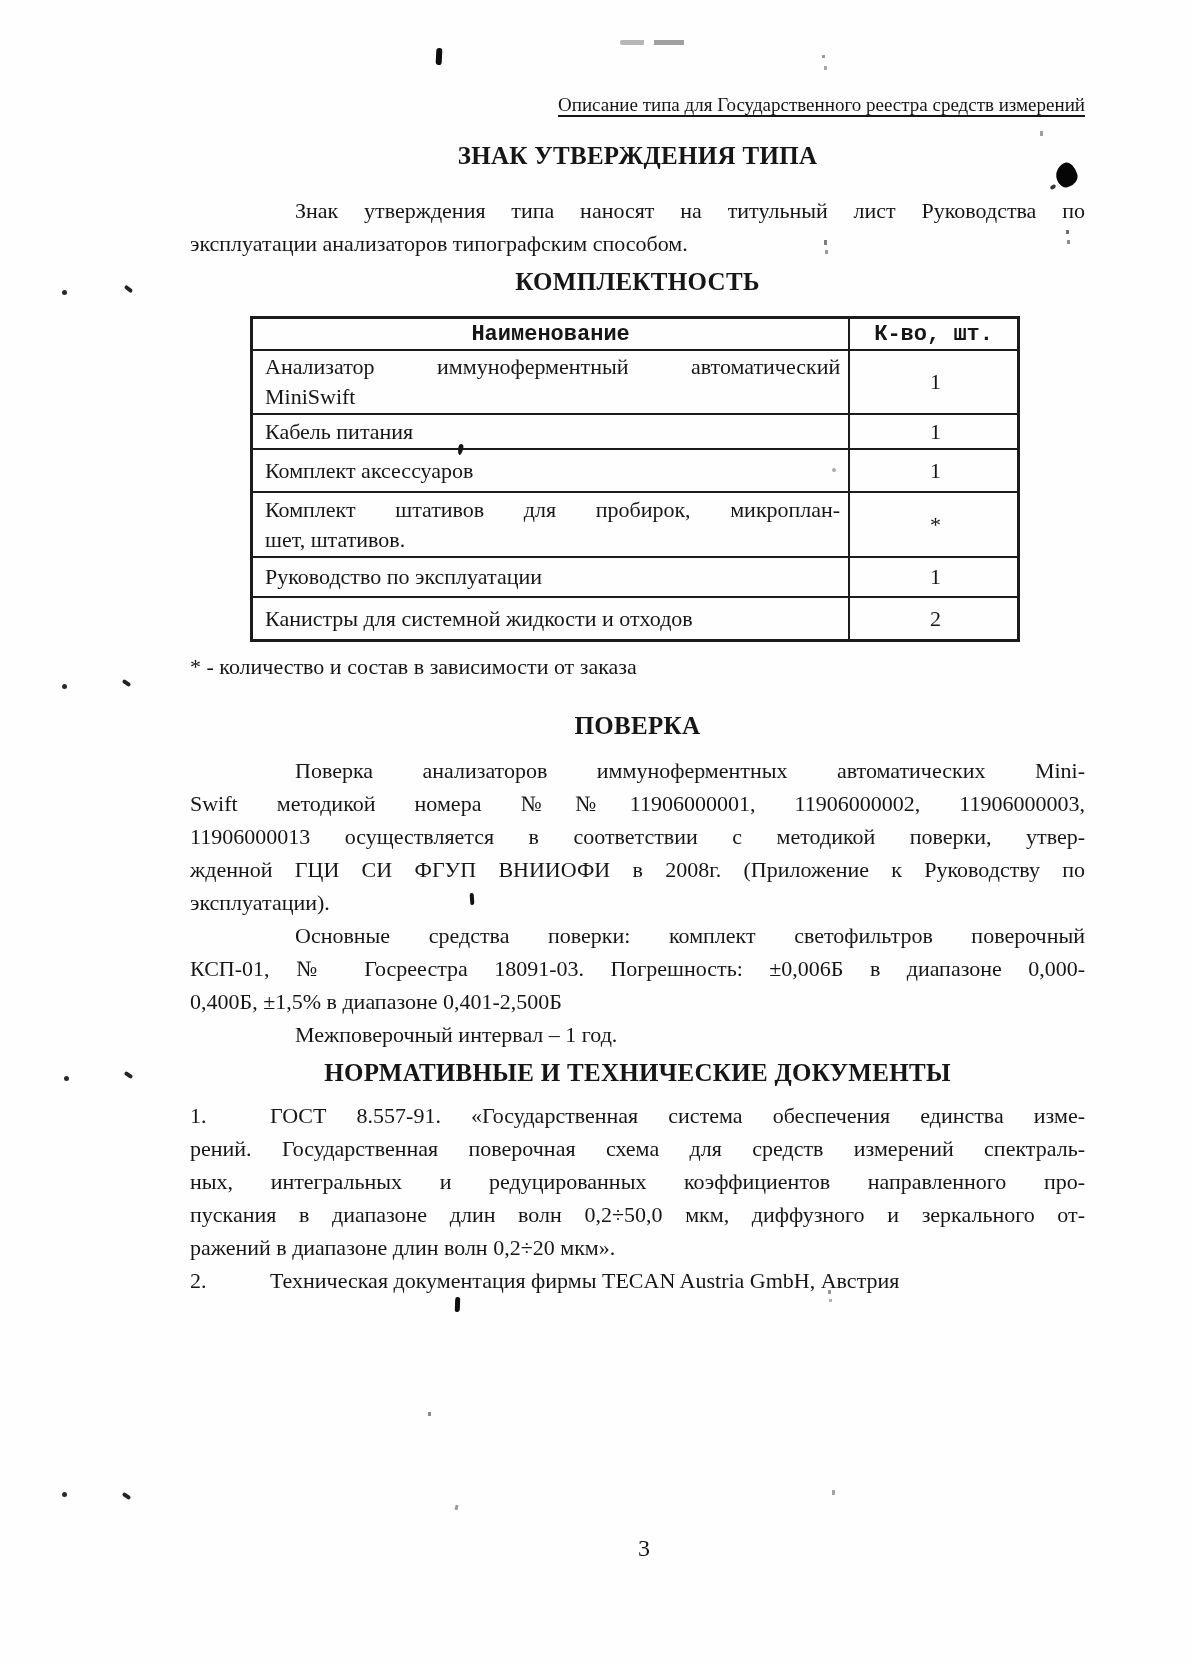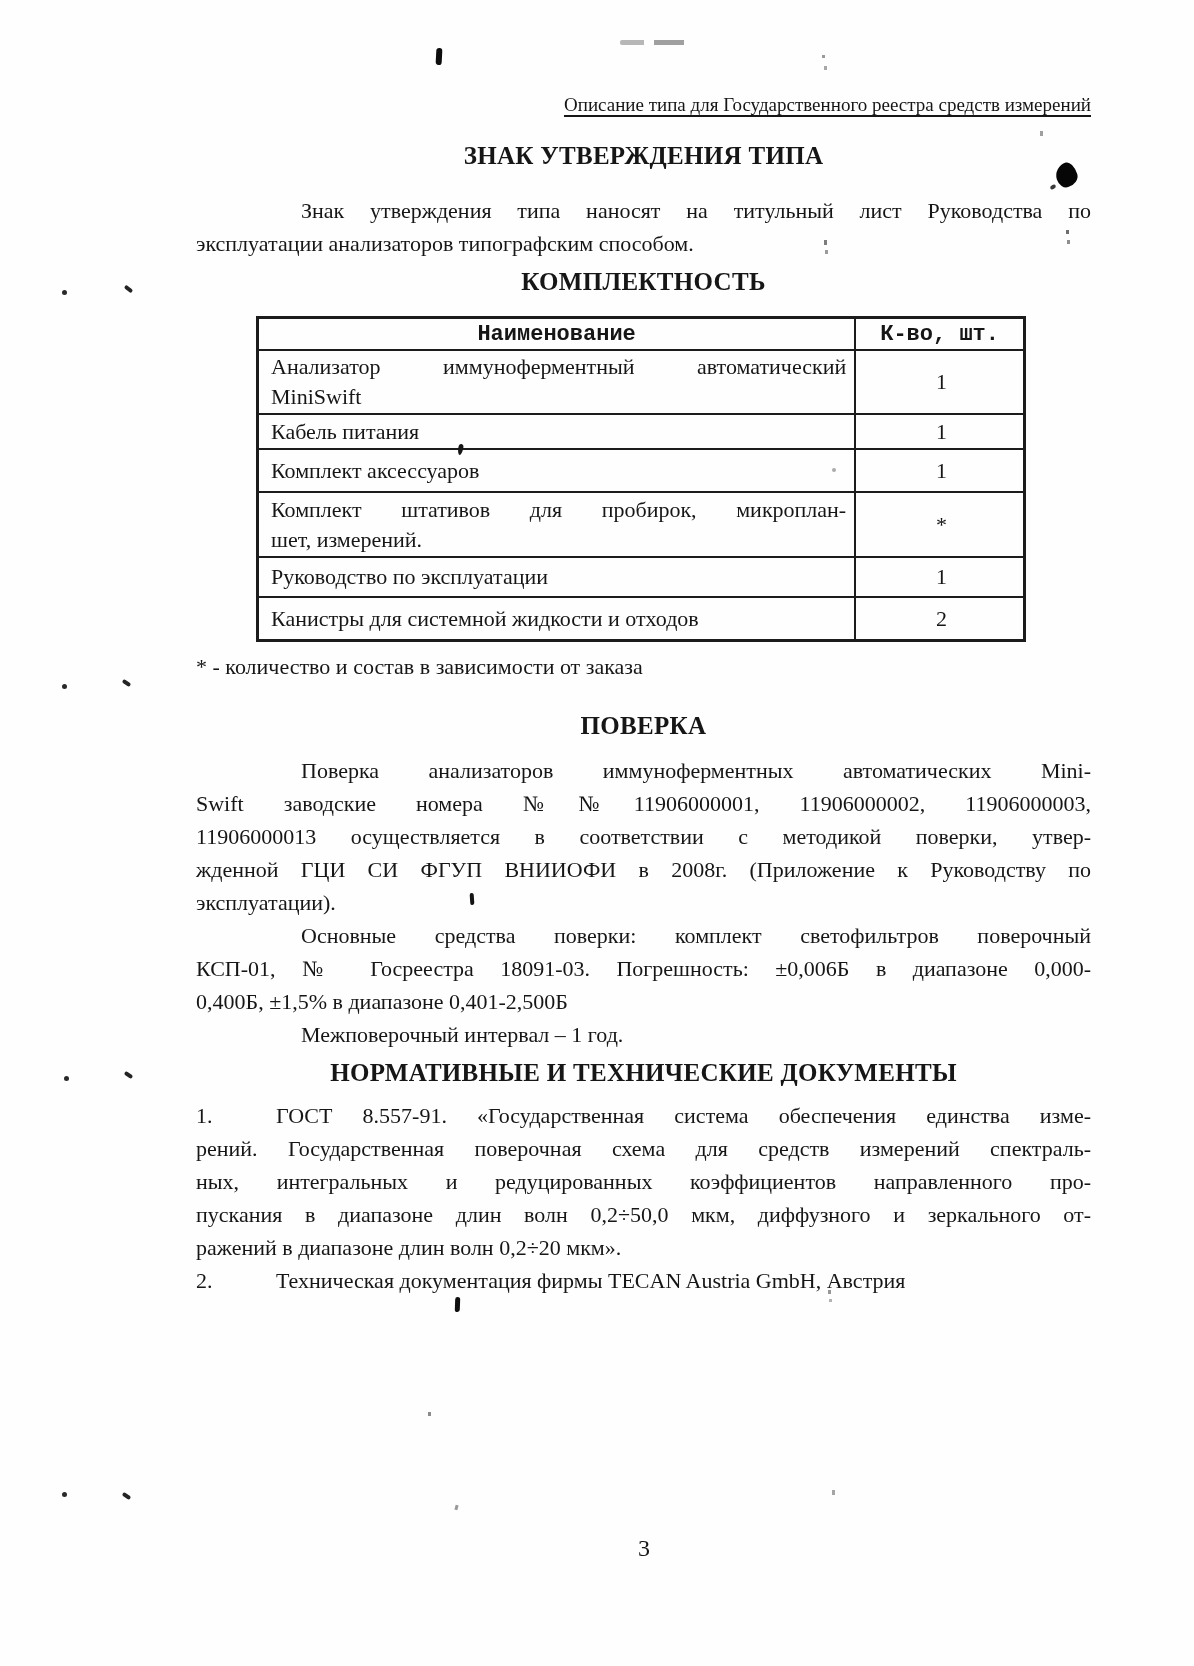--- a/index.html
+++ b/index.html
@@ -14,7 +14,7 @@
   }
   .content {
     position:absolute;
-    left:196px; top:0;
+    left:190px; top:0;
     width:895px;
   }
   .doc-header {

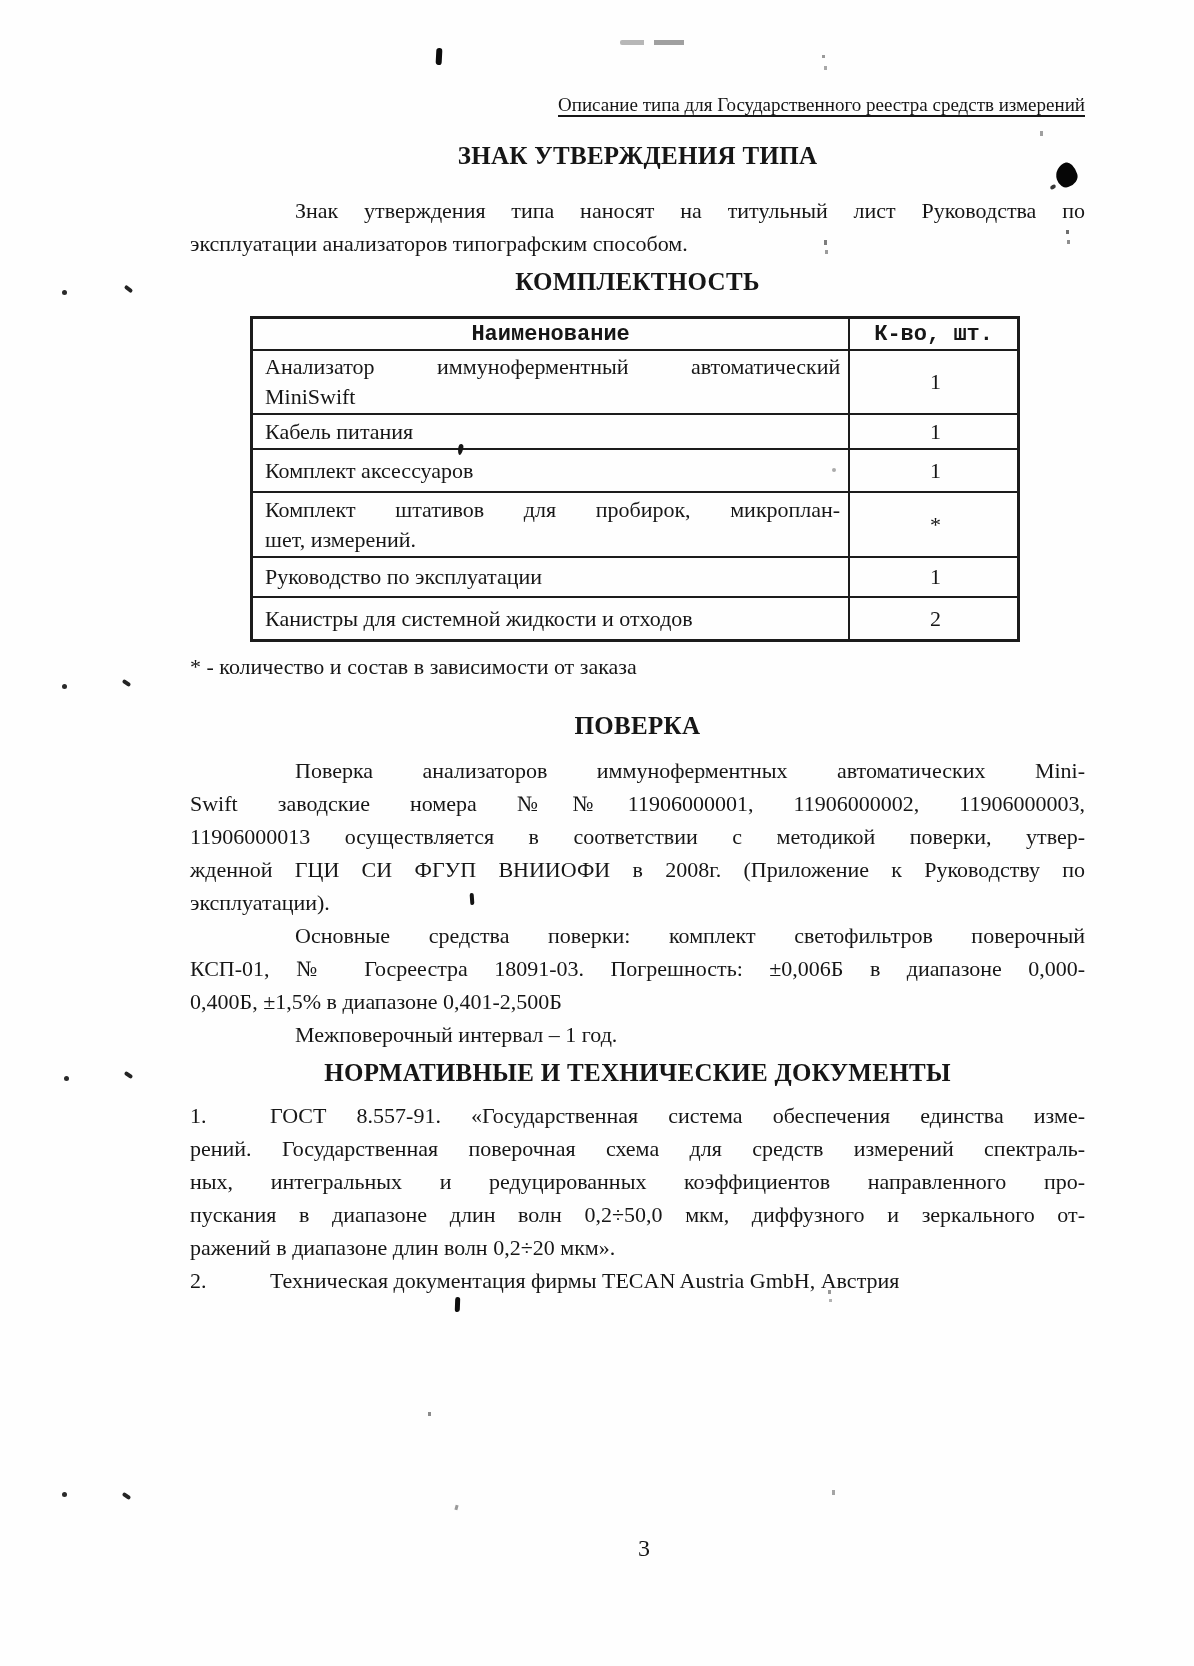--- a/index.html
+++ b/index.html
@@ -138,7 +138,7 @@
       <tr>
         <td class="name rh63">
           <div class="two cjust">Комплект штативов для пробирок, микроплан-</div>
-          <div class="two">шет, измерений.</div>
+          <div class="two">шет, штативов.</div>
         </td>
         <td class="qty">*</td>
       </tr>

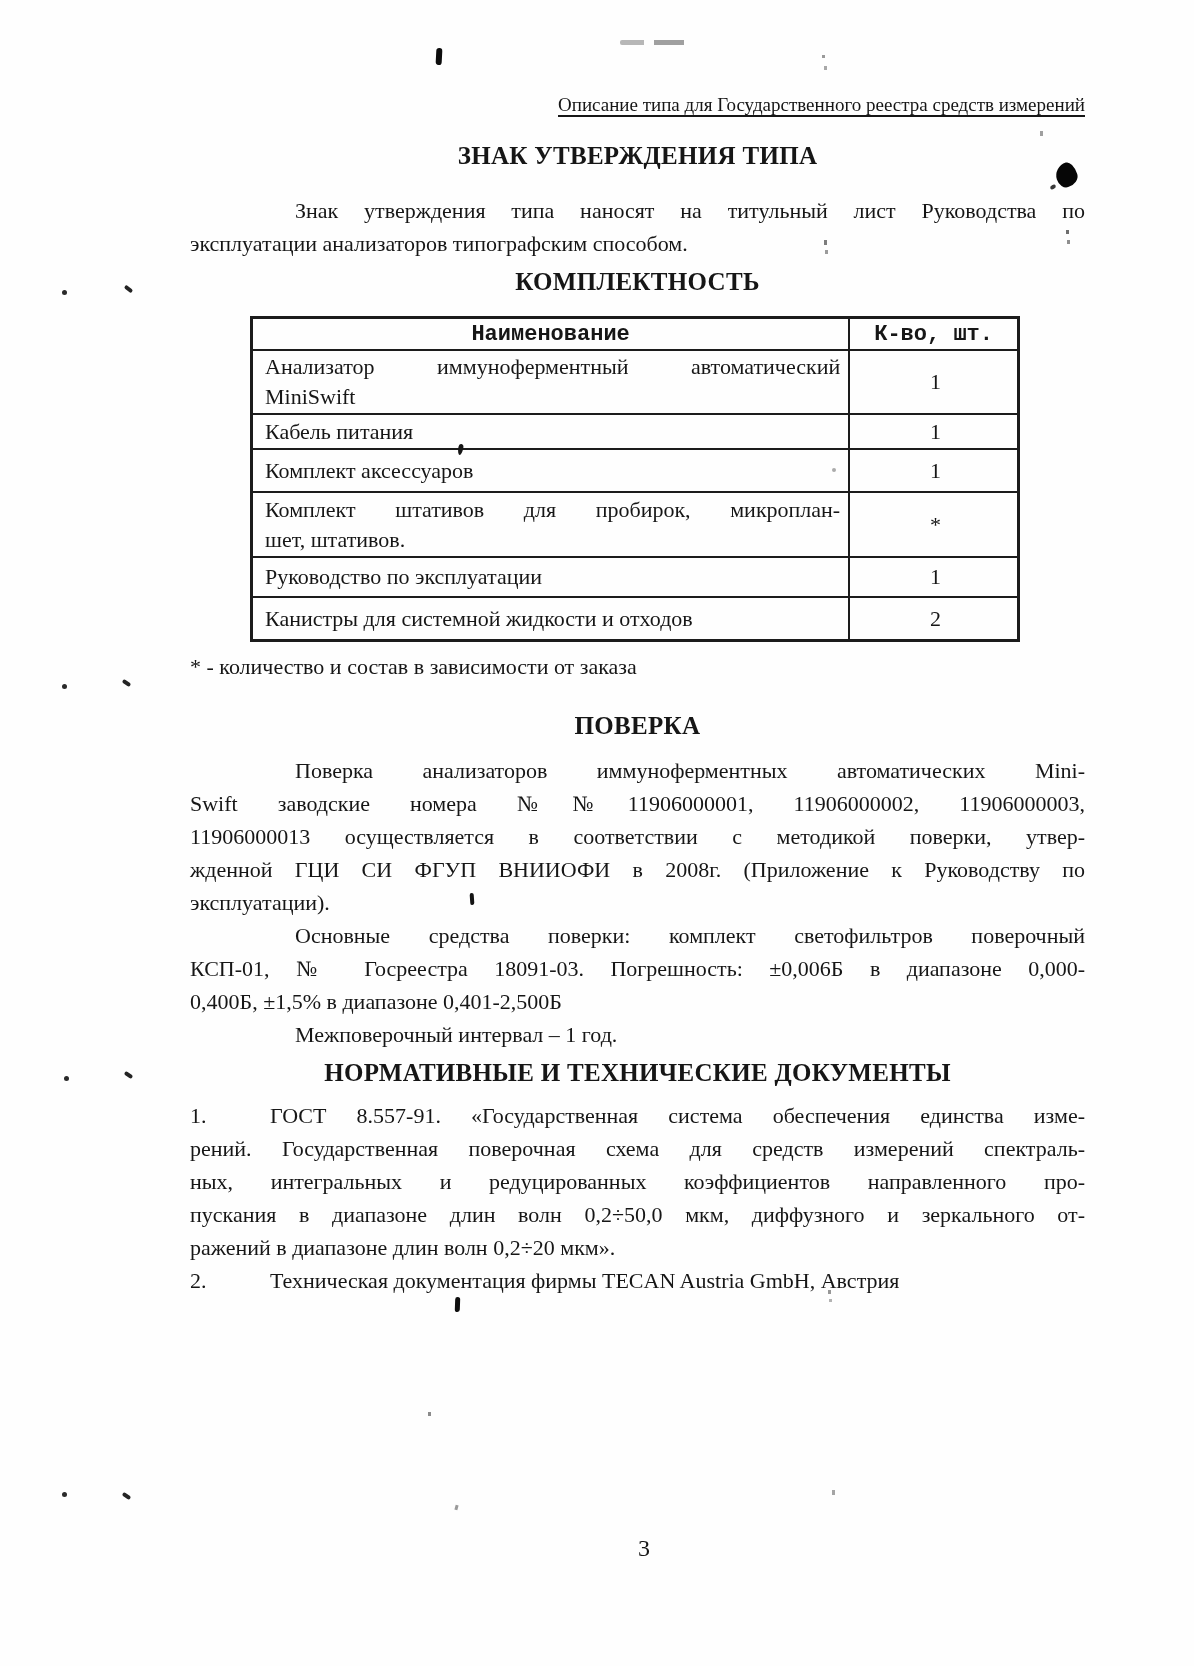--- a/index.html
+++ b/index.html
@@ -159,7 +159,7 @@
 
     <div class="para p-verif1">
       <div class="jline ind">Поверка анализаторов иммуноферментных автоматических Mini-</div>
-      <div class="jline">Swift заводские номера №№11906000001, 11906000002, 11906000003,</div>
+      <div class="jline">Swift методикой номера №№11906000001, 11906000002, 11906000003,</div>
       <div class="jline">11906000013 осуществляется в соответствии с методикой поверки, утвер-</div>
       <div class="jline">жденной ГЦИ СИ ФГУП ВНИИОФИ в 2008г. (Приложение к Руководству по</div>
       <div class="jline last">эксплуатации).</div>

